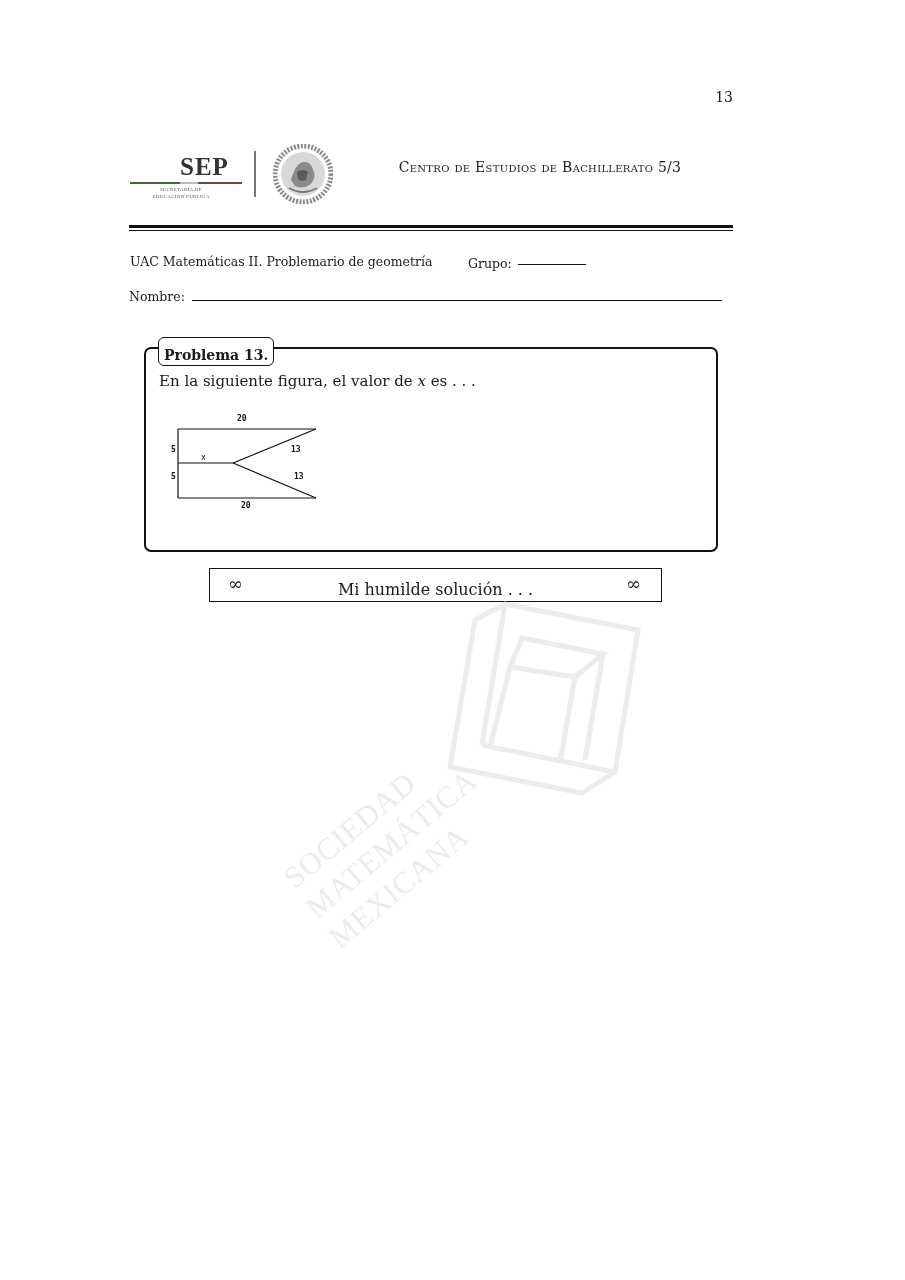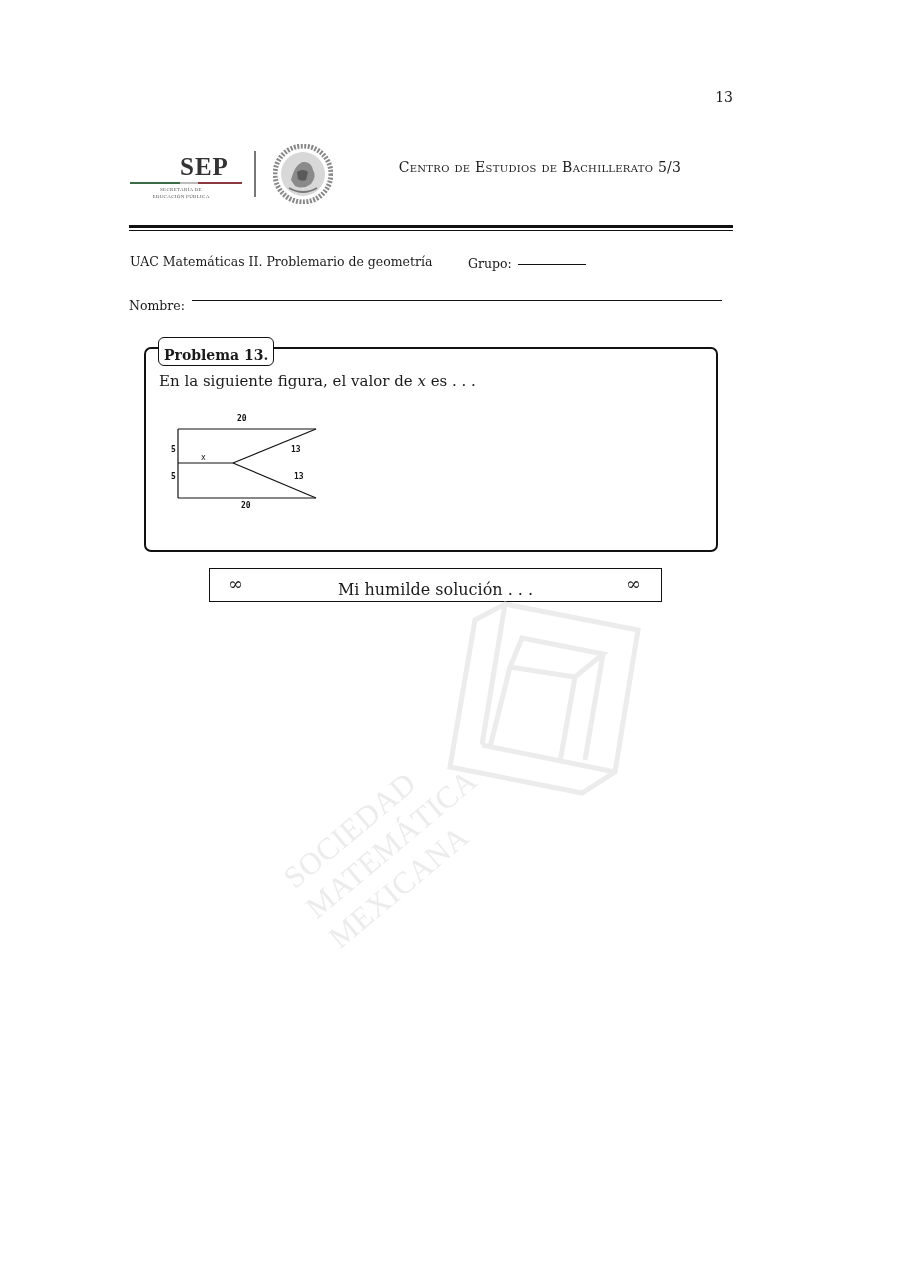--- a/index.html
+++ b/index.html
@@ -118,7 +118,7 @@
       height: 1px;
       background: #111;
     }
-    .nombre { left: 129px; top: 298px; text-align: center; }
+    .nombre { left: 129px; top: 289px; text-align: center; }
     .nombre-line {
       position: absolute;
       left: 192px;

